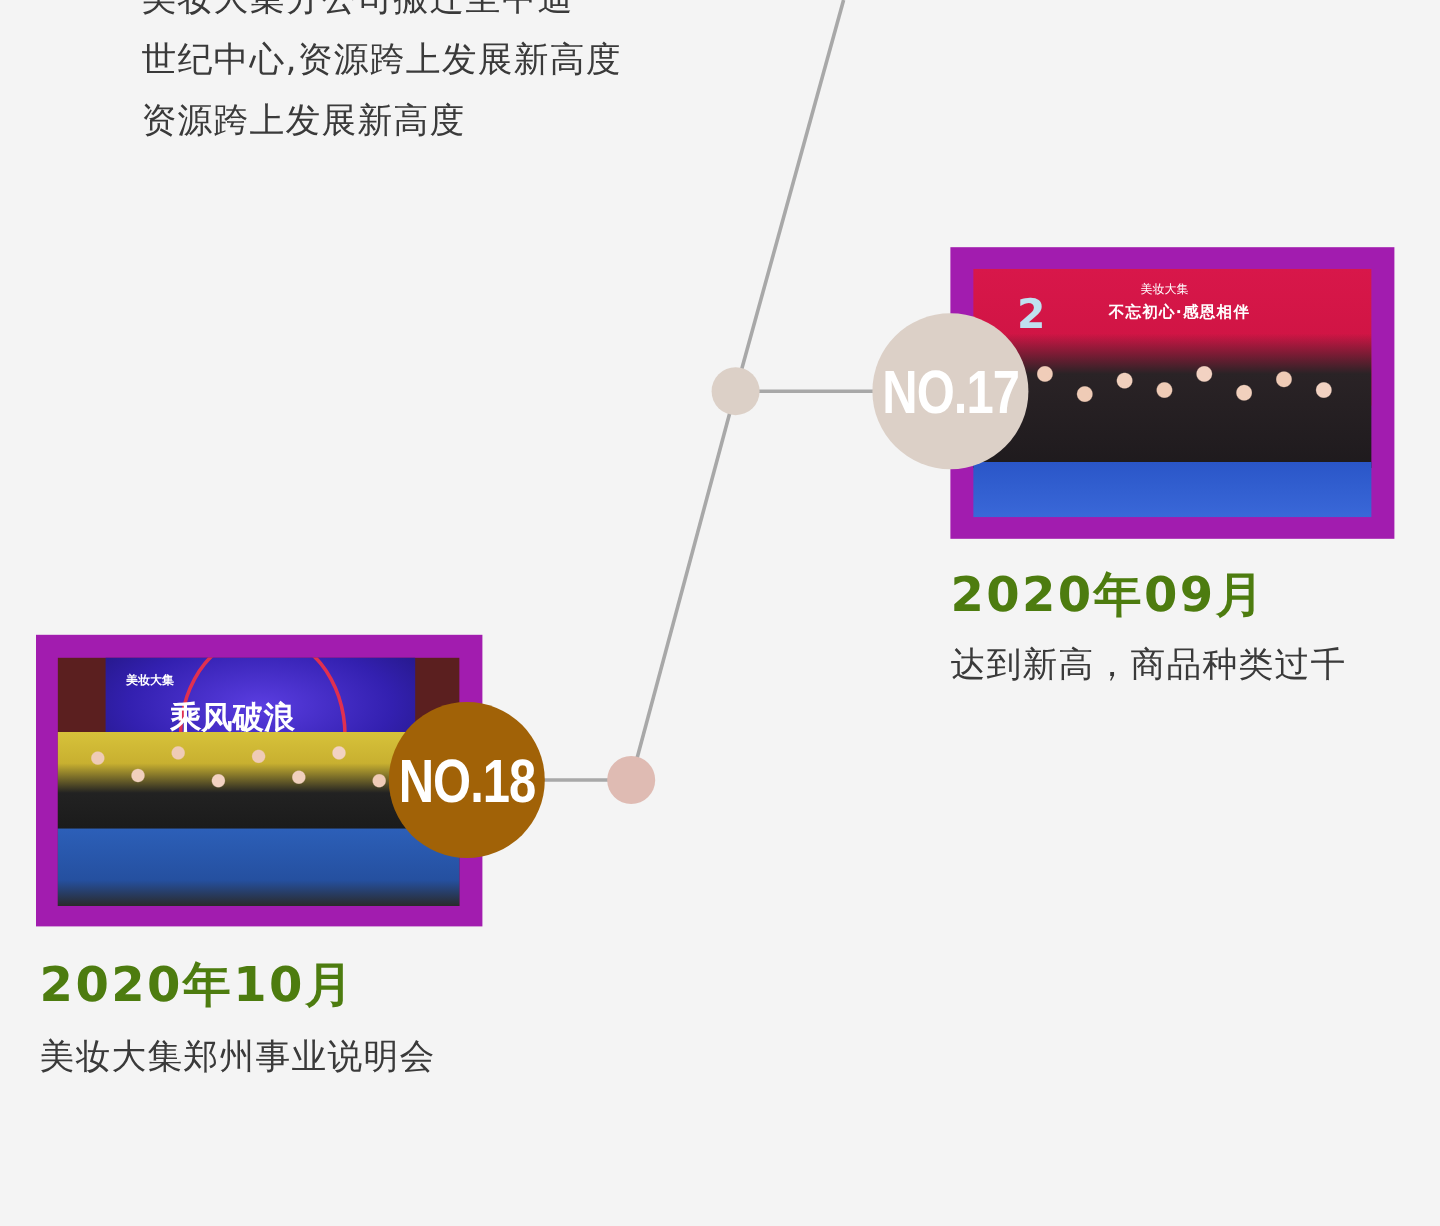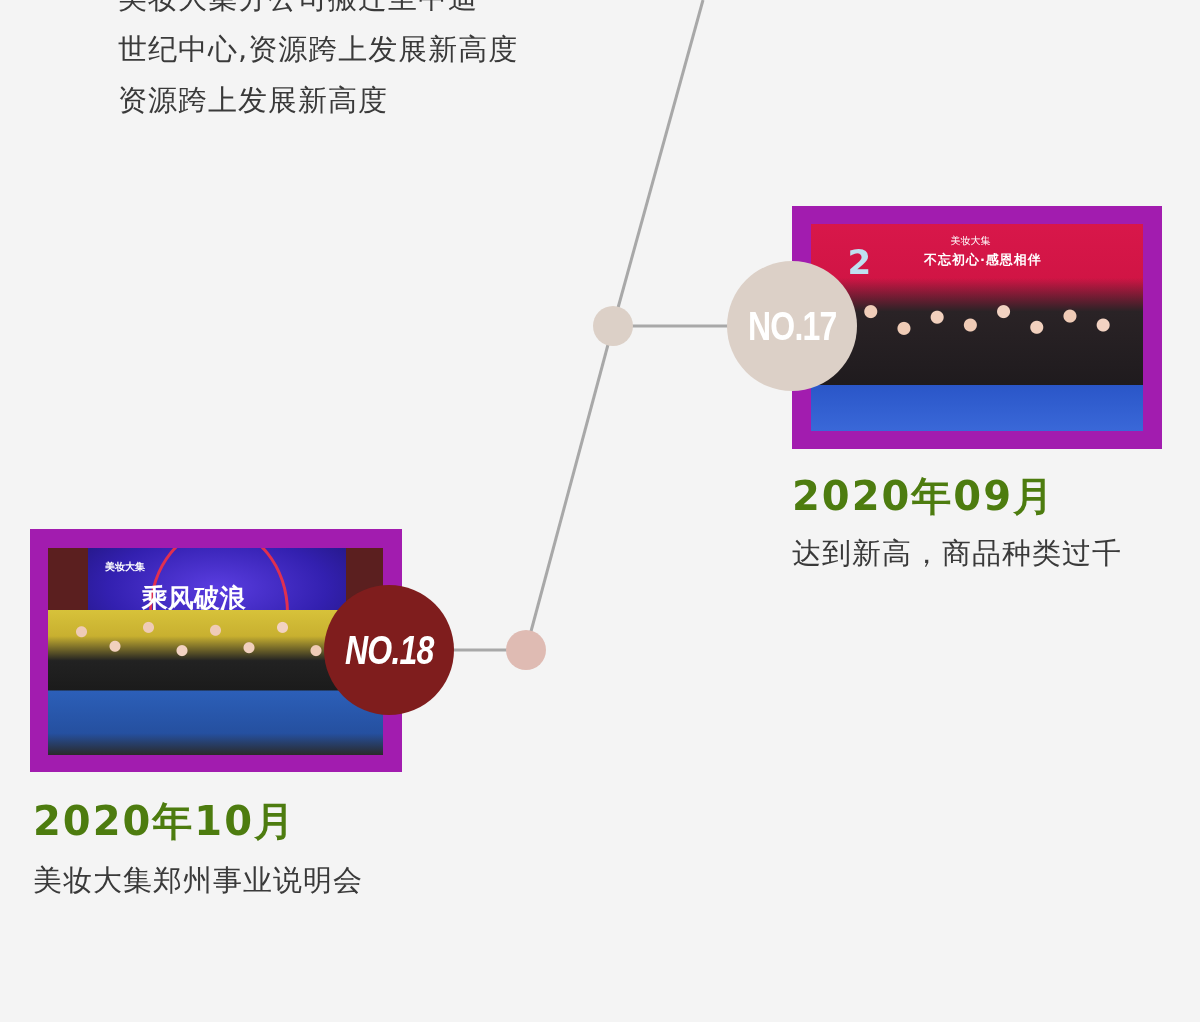--- a/index.html
+++ b/index.html
@@ -24,7 +24,7 @@
       position: absolute; border-radius: 50%;
       display: flex; align-items: center; justify-content: center;
       color: #fff; font-weight: bold; font-family: "Liberation Sans", "DejaVu Sans", sans-serif;
-      font-size: 40px; letter-spacing: -1px; transform: scaleX(0.82);
+      font-size: 51px; letter-spacing: -1px; transform: scaleX(0.82);
     }
     .big-circle span { display: inline-block; }
     .dot { position: absolute; width: 40px; height: 40px; border-radius: 50%; }

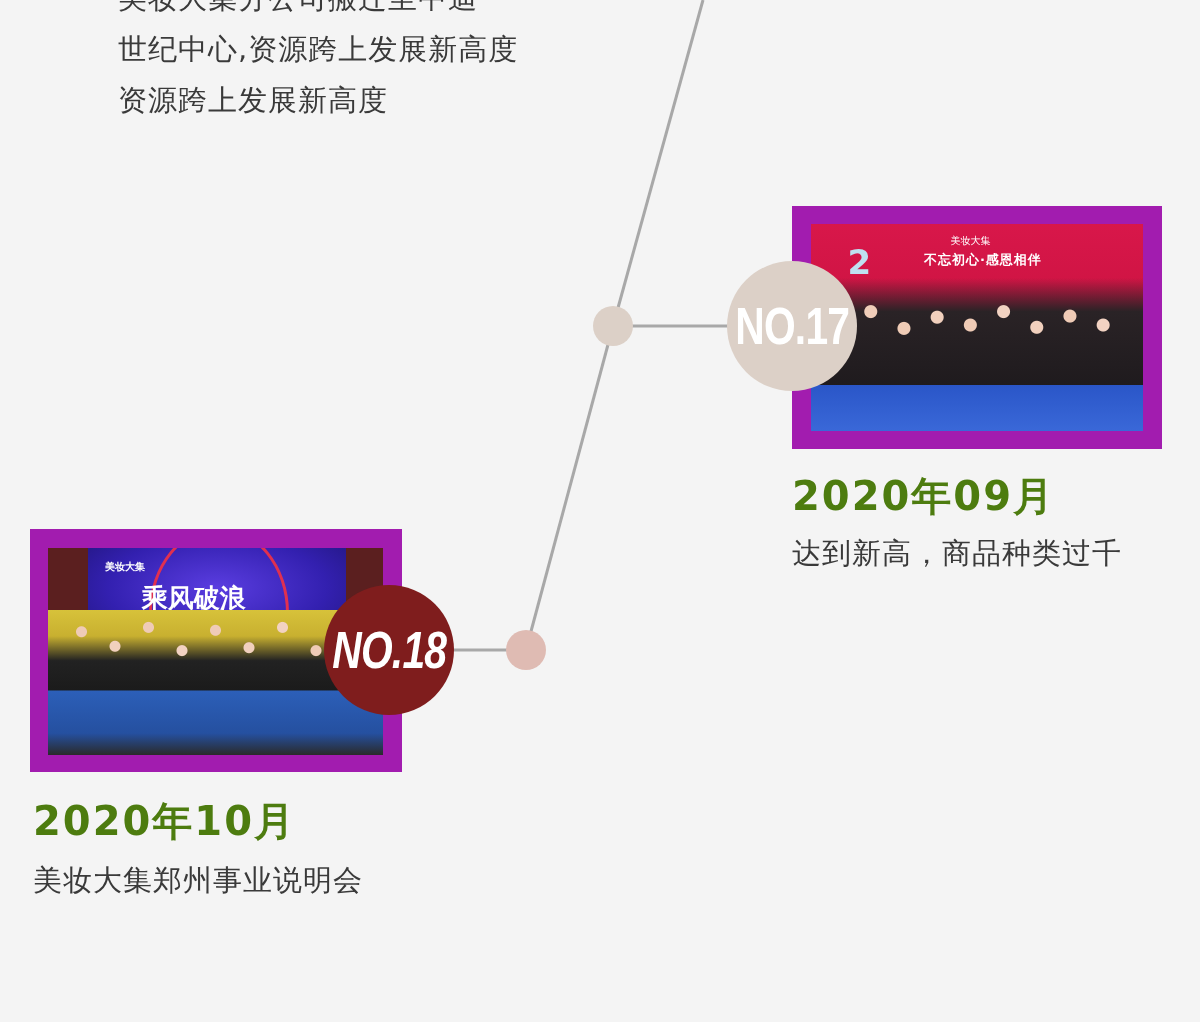--- a/index.html
+++ b/index.html
@@ -121,7 +121,7 @@
   </div>
 </div>
 
-<div class="big-circle" style="left:324px; top:585px; width:130px; height:130px; background:#7f1d1d; transform:none;font-style:italic;">
+<div class="big-circle" style="left:324px; top:585px; width:130px; height:130px; background:#a16207; transform:none;">
   <span style="transform:scaleX(0.8);">NO.18</span>
 </div>
 

